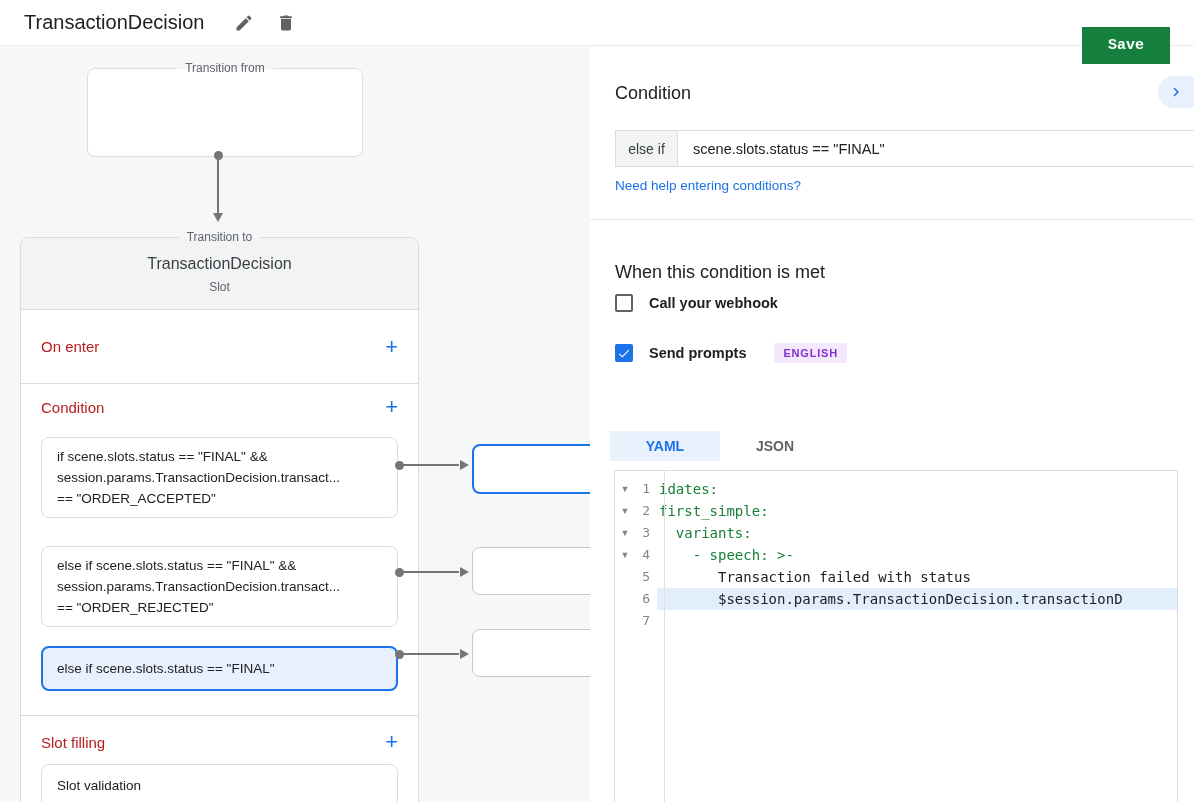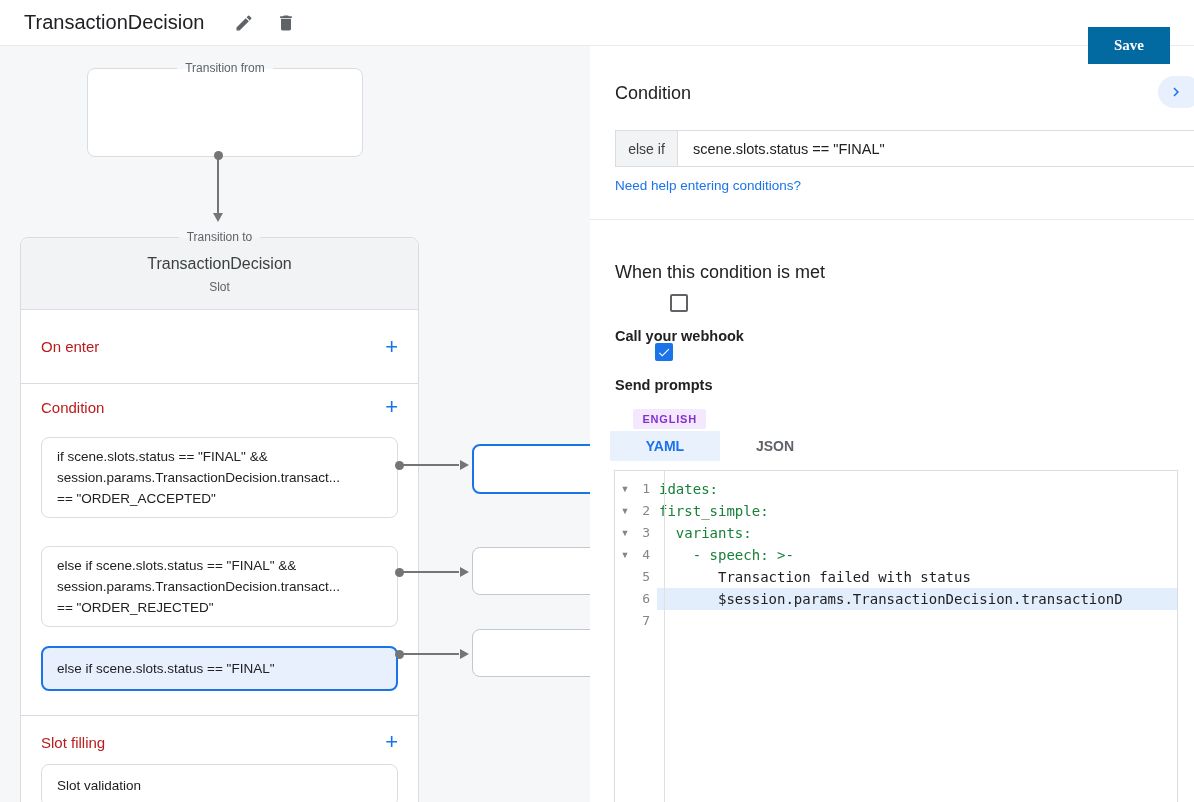--- a/index.html
+++ b/index.html
@@ -15,8 +15,8 @@
     display:flex; align-items:center; justify-content:center; border-radius:50%; }
   .topbar-right { display:flex; align-items:flex-end; gap:28px;flex-direction:column; }
   .cancel-btn { background:none; border:none; color:#1a73e8; font-size:15px; font-weight:bold; cursor:pointer; font-family:inherit; }
-  .save-btn { background:#0369a1; border:none; color:#fff; font-size:15px; font-weight:bold;
-    padding:0 26px; height:37px; border-radius:0; cursor:pointer; font-family:Liberation Serif, serif; }
+  .save-btn { background:#15803d; border:none; color:#fff; font-size:15px; font-weight:bold;
+    padding:0 26px; height:37px; border-radius:0; cursor:pointer; font-family:Liberation Mono, monospace; }
 
   
   .diagram { position:absolute; left:0; top:46px; width:590px; height:756px;

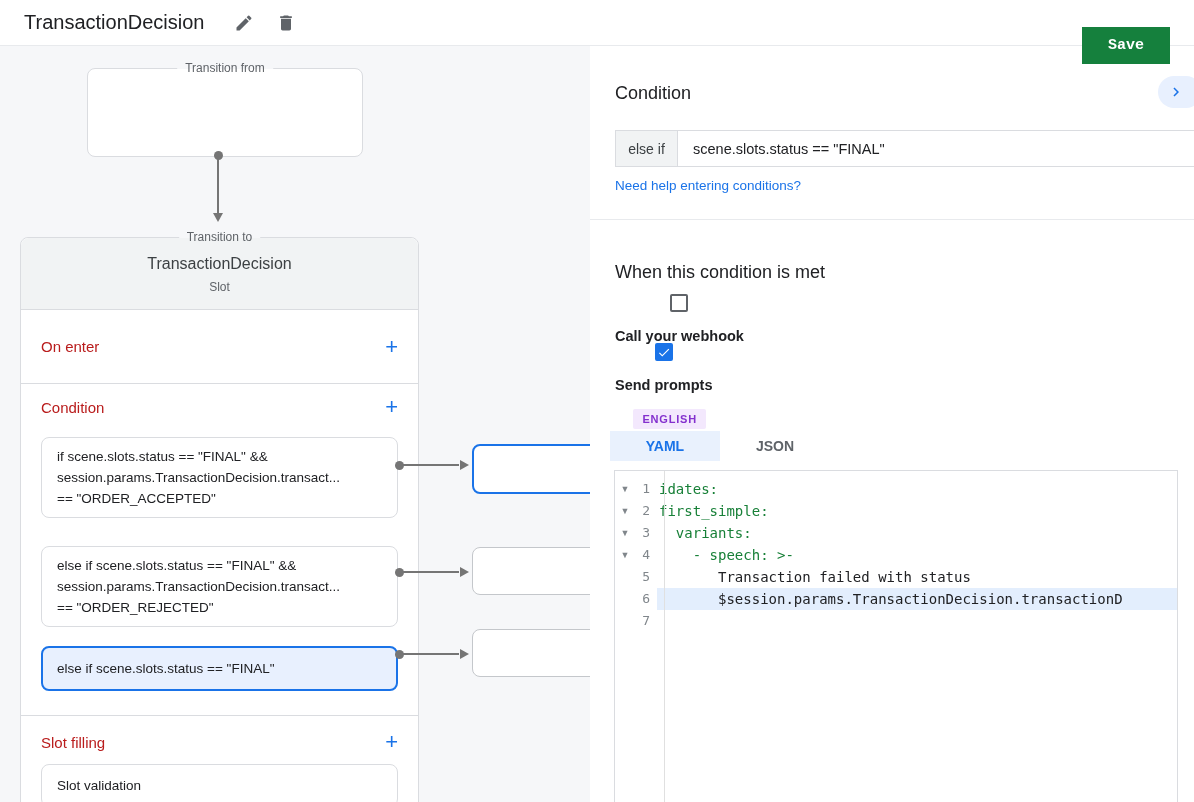--- a/index.html
+++ b/index.html
@@ -101,7 +101,7 @@
 
   .when-title { position:absolute; left:25px; top:216px; font-size:18px; color:#202124; }
 
-  .check-row { position:absolute; left:25px; display:flex; align-items:center; gap:16px;flex-direction:column; }
+  .check-row { position:absolute; left:25px; display:flex; align-items:center; gap:16px; }
   .cr-webhook { top:248px; }
   .cr-prompts { top:297px; }
   .checkbox { width:18px; height:18px; border:2px solid #5f6368; border-radius:2px; background:#fff; cursor:pointer; }

